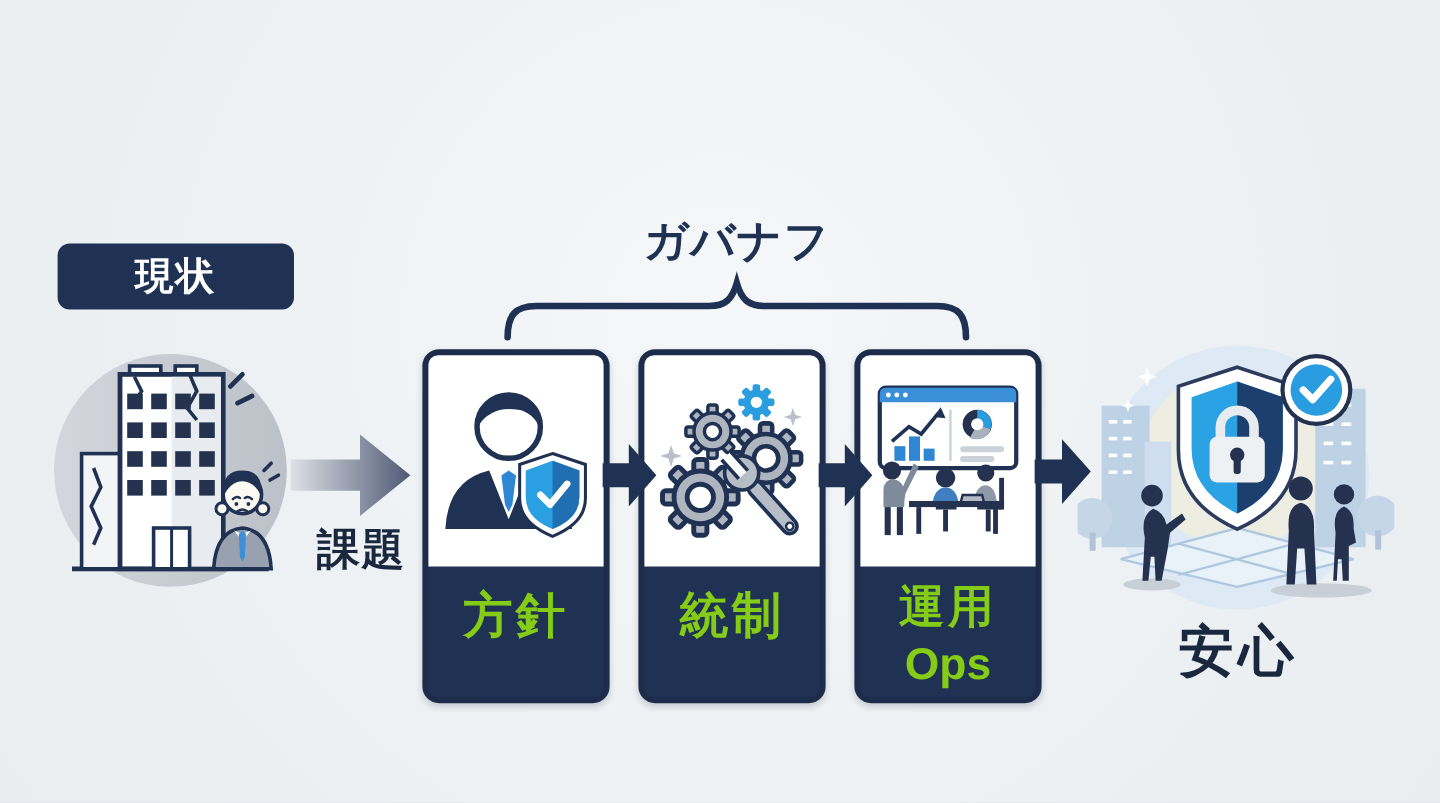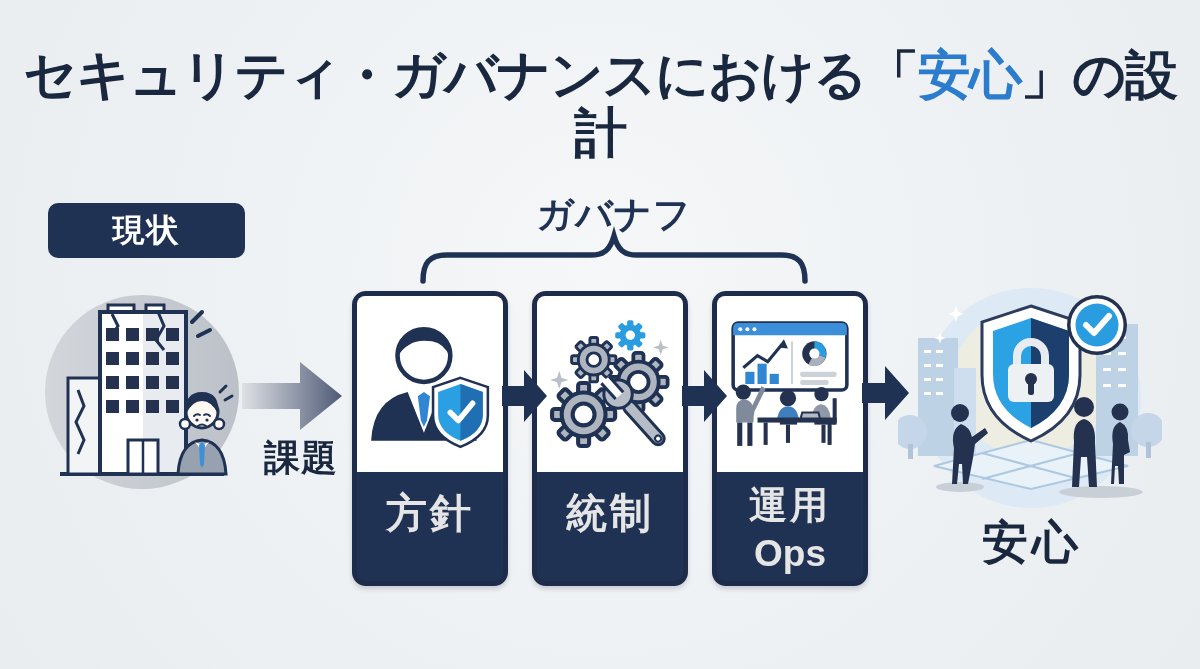--- a/index.html
+++ b/index.html
@@ -56,7 +56,6 @@
 
 <div class="stage">
 
-  <h1 class="title"><span>セキュリティ・ガバナンスにおける「</span><span class="accent">安心</span><span>」の設計</span></h1>
 
   <div class="badge">現状</div>
 

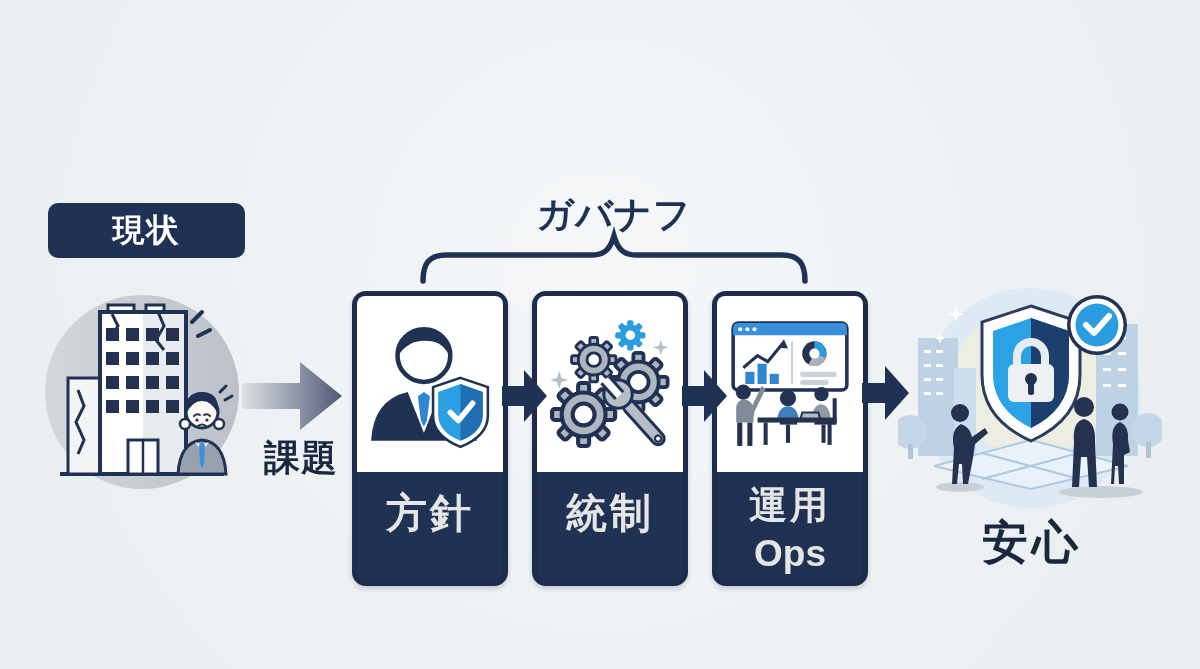--- a/index.html
+++ b/index.html
@@ -20,7 +20,7 @@
   }
   .gov-label{
     position:absolute;left:514px;top:176px;width:200px;text-align:center;
-    font-size:37px;font-weight:800;color:#203254;letter-spacing:1px;margin-top:14px;
+    font-size:37px;font-weight:800;color:#203254;letter-spacing:1px;
   }
   .caption{position:absolute;text-align:center;font-weight:800;color:#19273f;}
   .cap-vuln{left:47px;top:512px;width:200px;font-size:46px;letter-spacing:4px;}

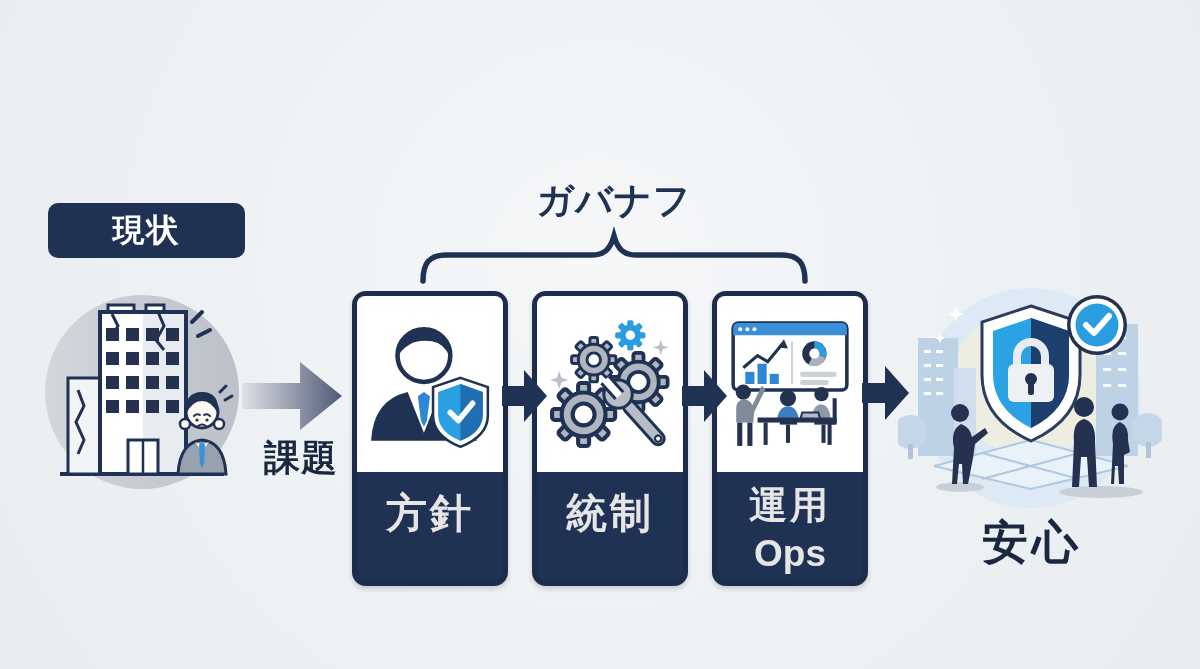--- a/index.html
+++ b/index.html
@@ -45,7 +45,7 @@
   }
   .card-label{
     position:absolute;left:0;top:176px;width:146px;height:109px;
-    color:#e5e5e5;text-align:center;font-weight:800;
+    color:#84cc16;text-align:center;font-weight:800;
   }
   .card-label .main{display:block;font-size:41px;margin-top:14px;letter-spacing:3px;}
   .c3 .card-label .main{margin-top:8px;font-size:38px;}

